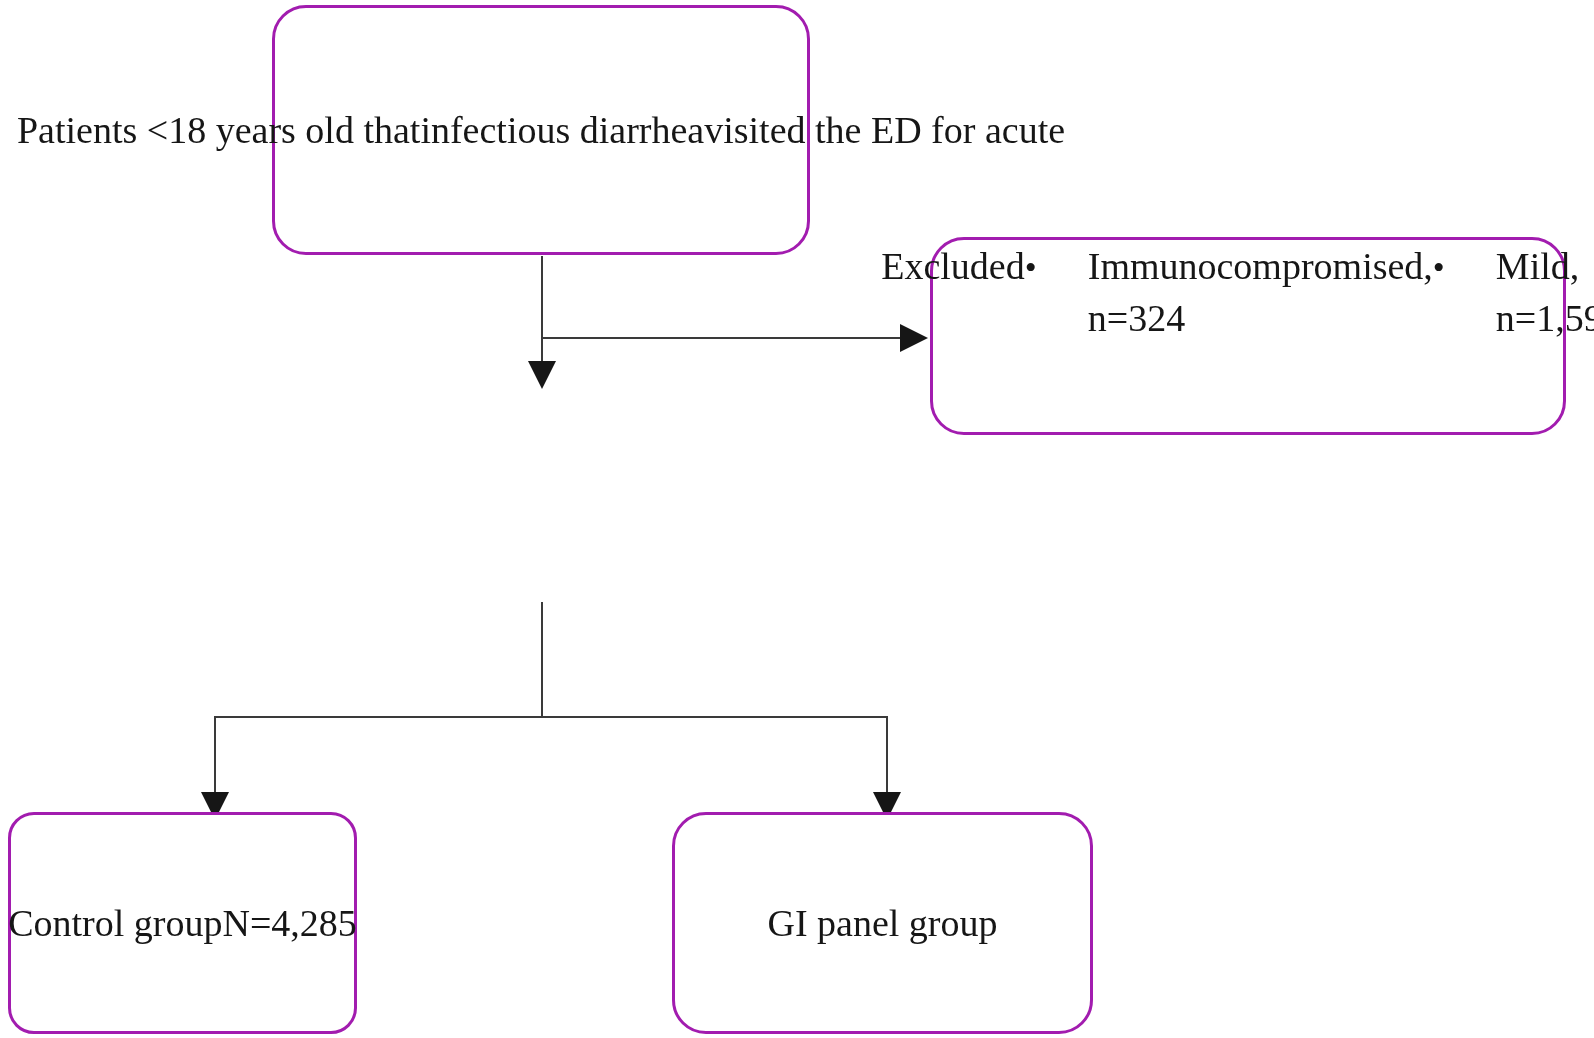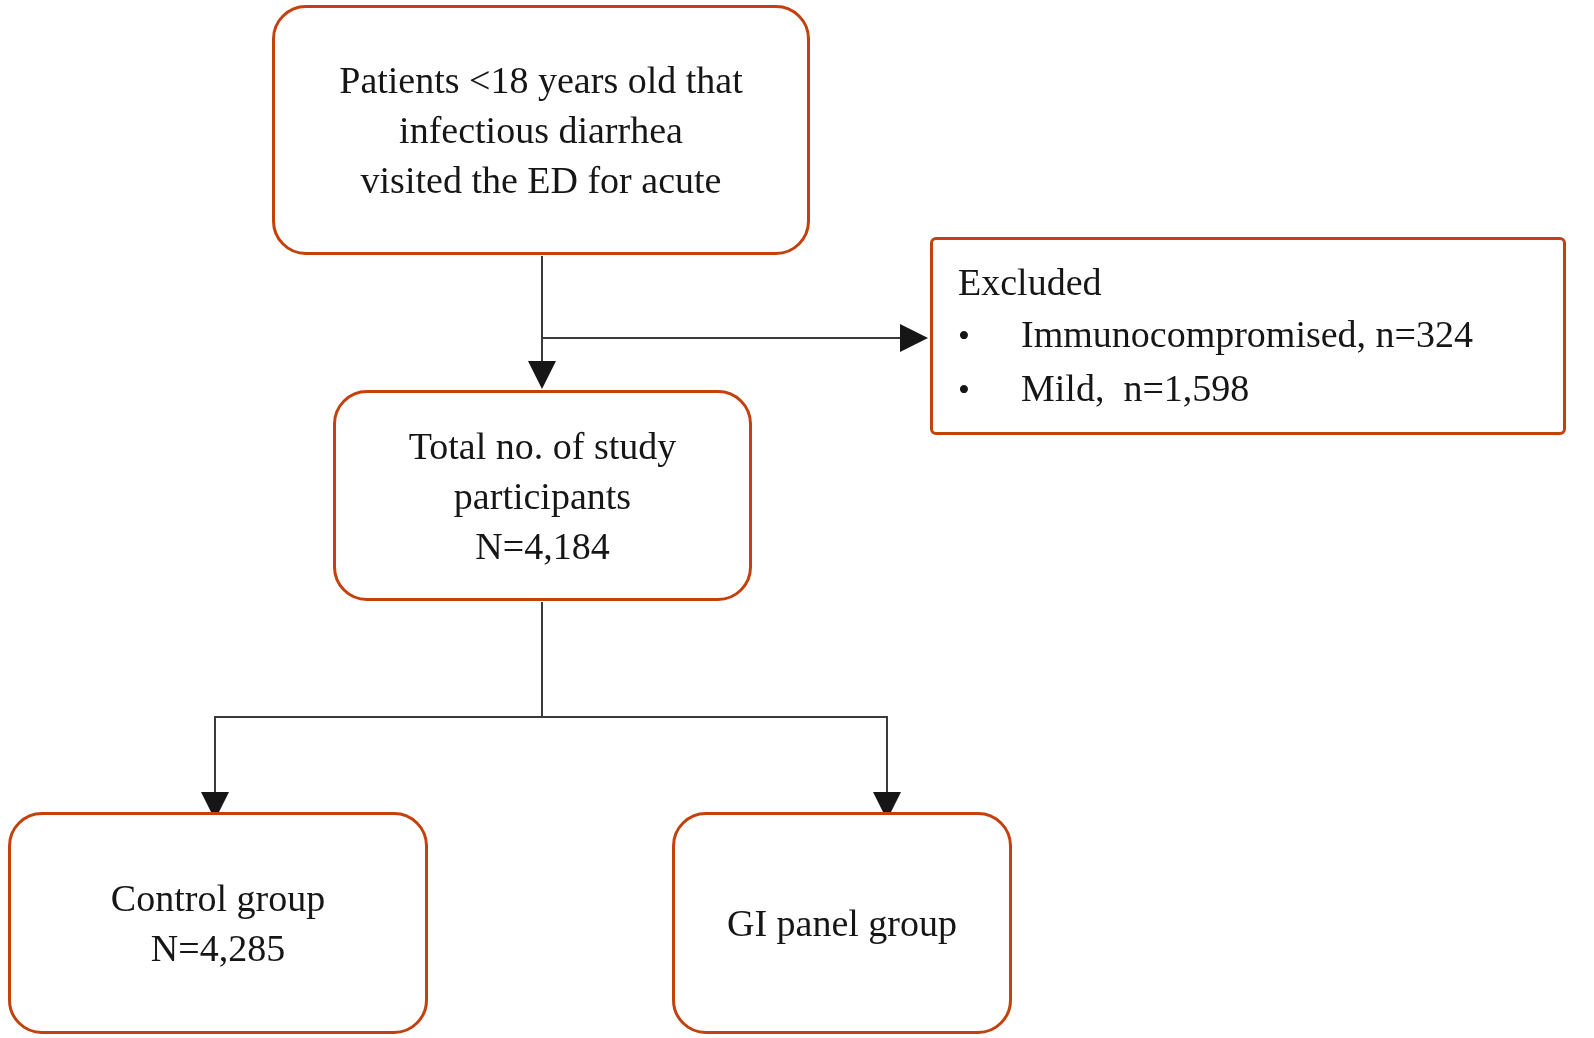--- a/index.html
+++ b/index.html
@@ -29,10 +29,10 @@
   .box {
     position: absolute;
     background: #ffffff;
-    border: 3px solid #c2410c;
+    border: 3px solid #a21caf;
     border-radius: 34px;
     display: flex;
-    flex-direction: column;
+    flex-direction: row;
     align-items: center;
     justify-content: center;
     text-align: center;

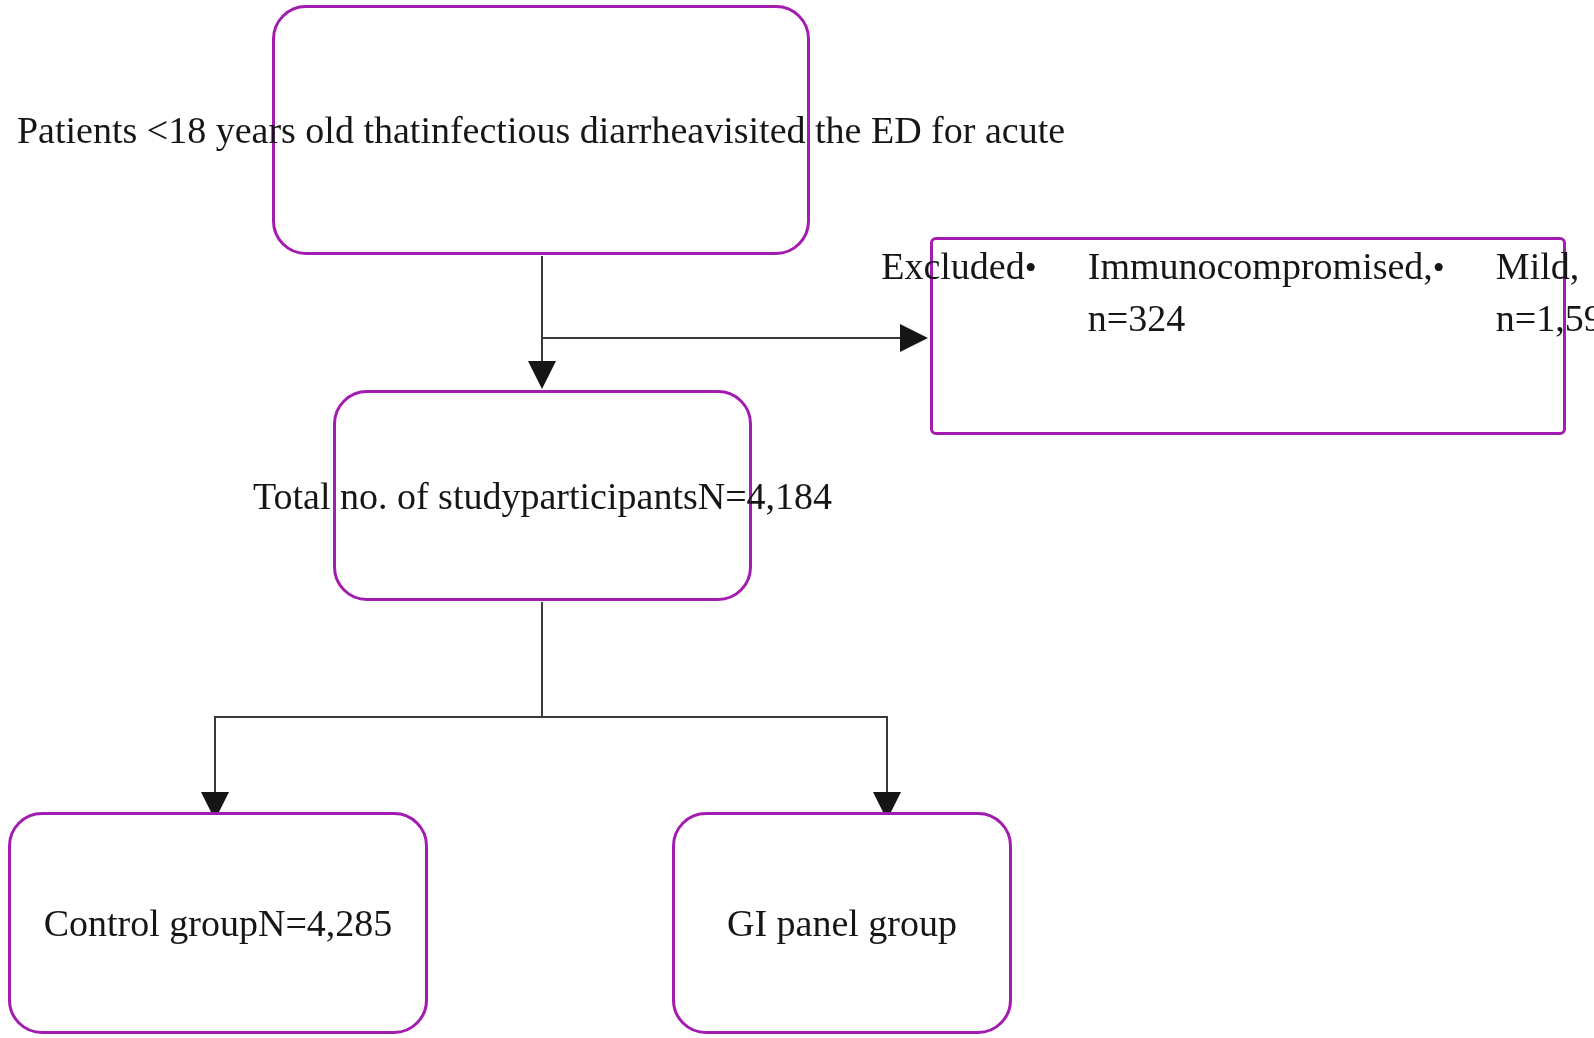--- a/index.html
+++ b/index.html
@@ -45,7 +45,7 @@
   
   .box-top      { left: 272px; top: 5px;   width: 538px; height: 250px; }
   .box-excluded { left: 930px; top: 237px; width: 636px; height: 198px;
-                  align-items: stretch; text-align: left; padding: 0 18px 0 25px; border-radius: 6px; }
+                  align-items: stretch; text-align: left; padding: 0 18px 0 25px; }
   .box-total    { left: 333px; top: 390px; width: 419px; height: 211px; }
   .box-control  { left: 8px;   top: 812px; width: 420px; height: 222px; }
   .box-gipanel  { left: 672px; top: 812px; width: 340px; height: 222px; text-align: right; }

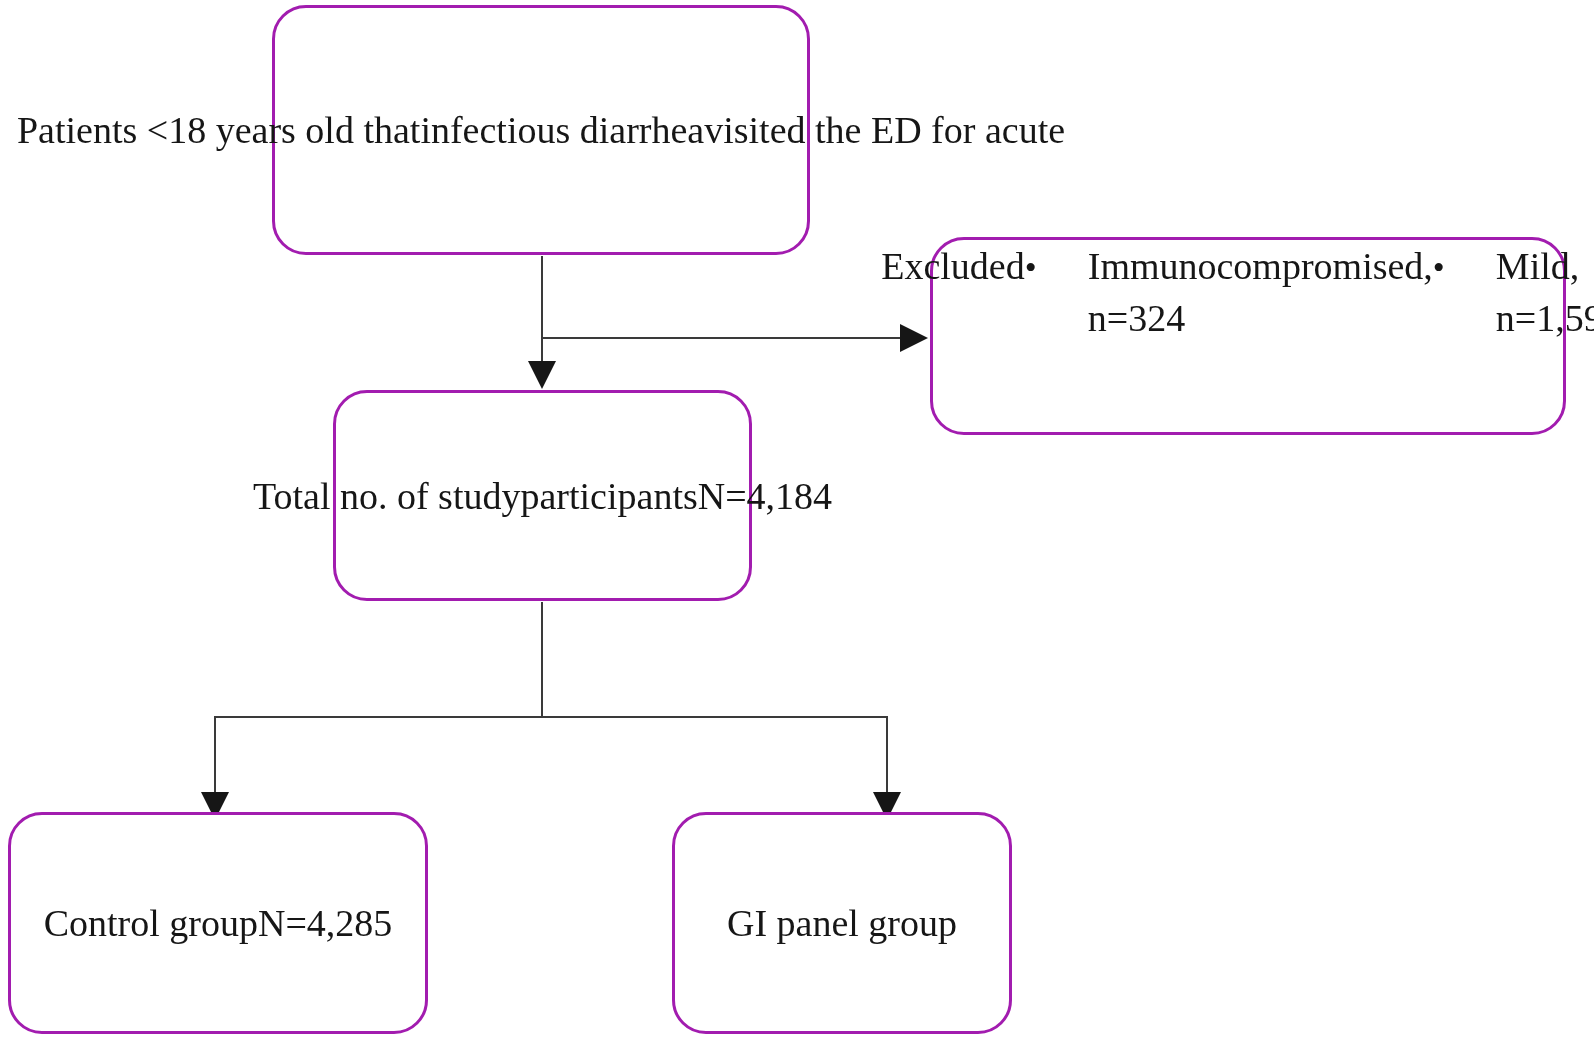--- a/index.html
+++ b/index.html
@@ -103,11 +103,6 @@
     </div>
   </div>
 
-  <div class="box box-total">
-    <div class="line">Total no. of study</div>
-    <div class="line">participants</div>
-    <div class="line">N=4,184</div>
-  </div>
 
   <div class="box box-control">
     <div class="line">Control group</div>

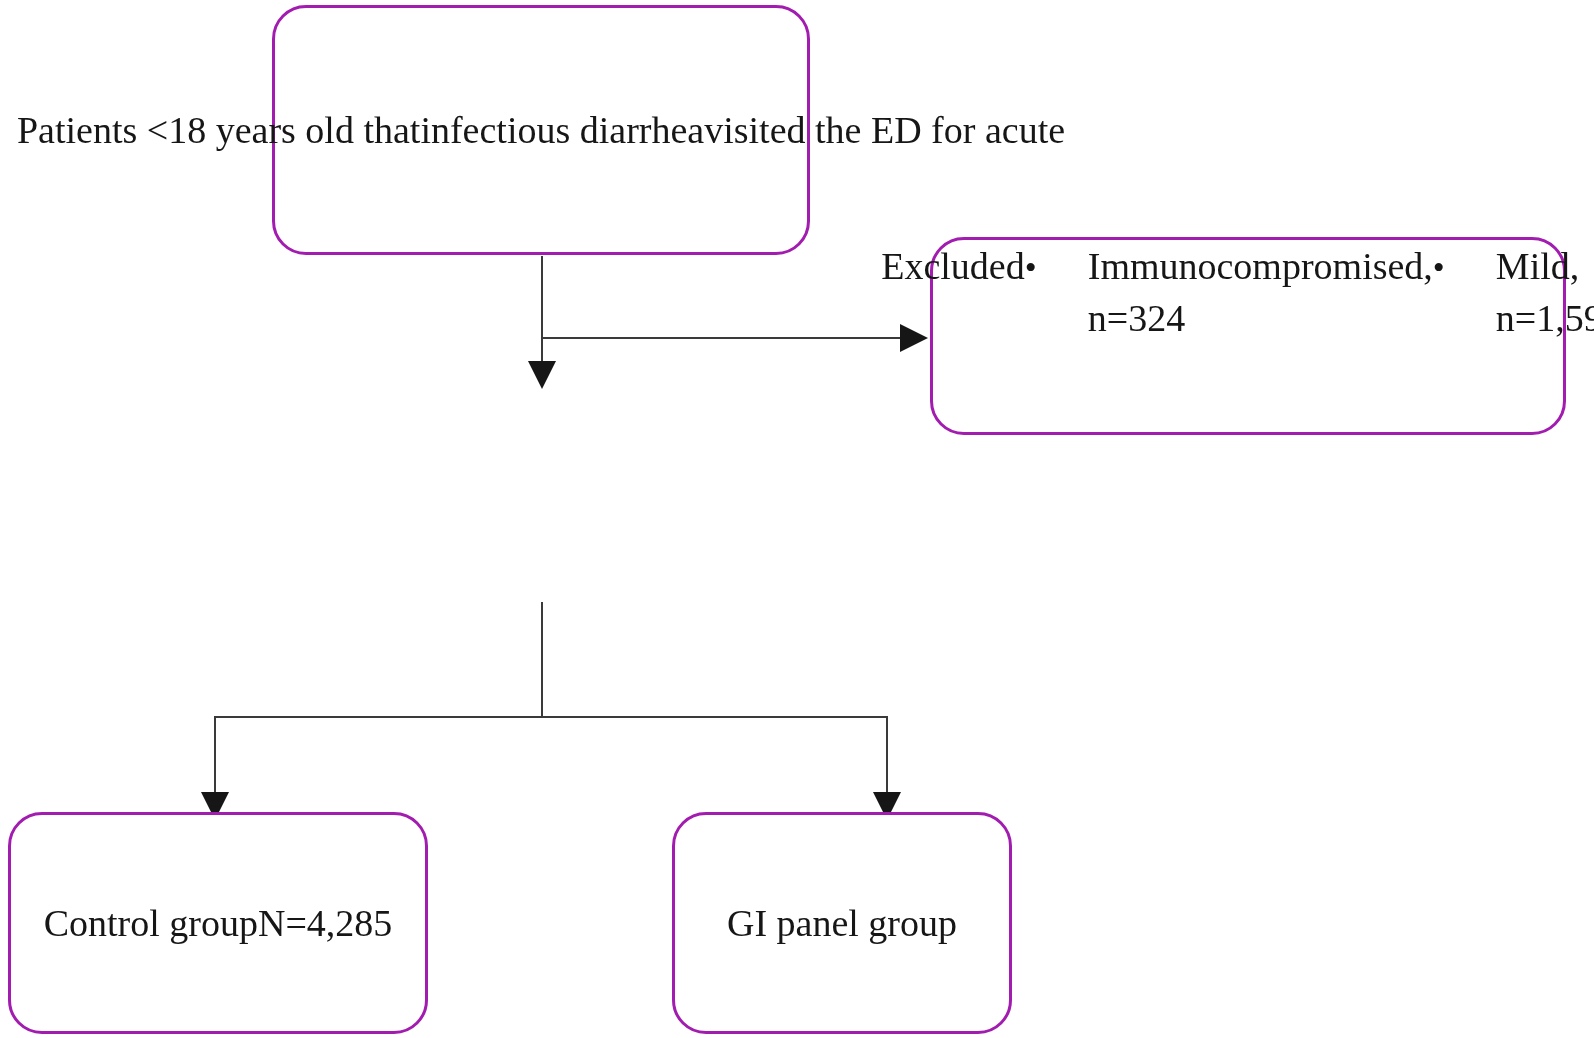--- a/index.html
+++ b/index.html
@@ -47,7 +47,7 @@
   .box-excluded { left: 930px; top: 237px; width: 636px; height: 198px;
                   align-items: stretch; text-align: left; padding: 0 18px 0 25px; }
   .box-total    { left: 333px; top: 390px; width: 419px; height: 211px; }
-  .box-control  { left: 8px;   top: 812px; width: 420px; height: 222px; }
+  .box-control  { left: 8px;   top: 812px; width: 349px; height: 222px; border-radius: 26px; }
   .box-gipanel  { left: 672px; top: 812px; width: 340px; height: 222px; text-align: right; }
 
   .box-excluded .line { line-height: 52px; }

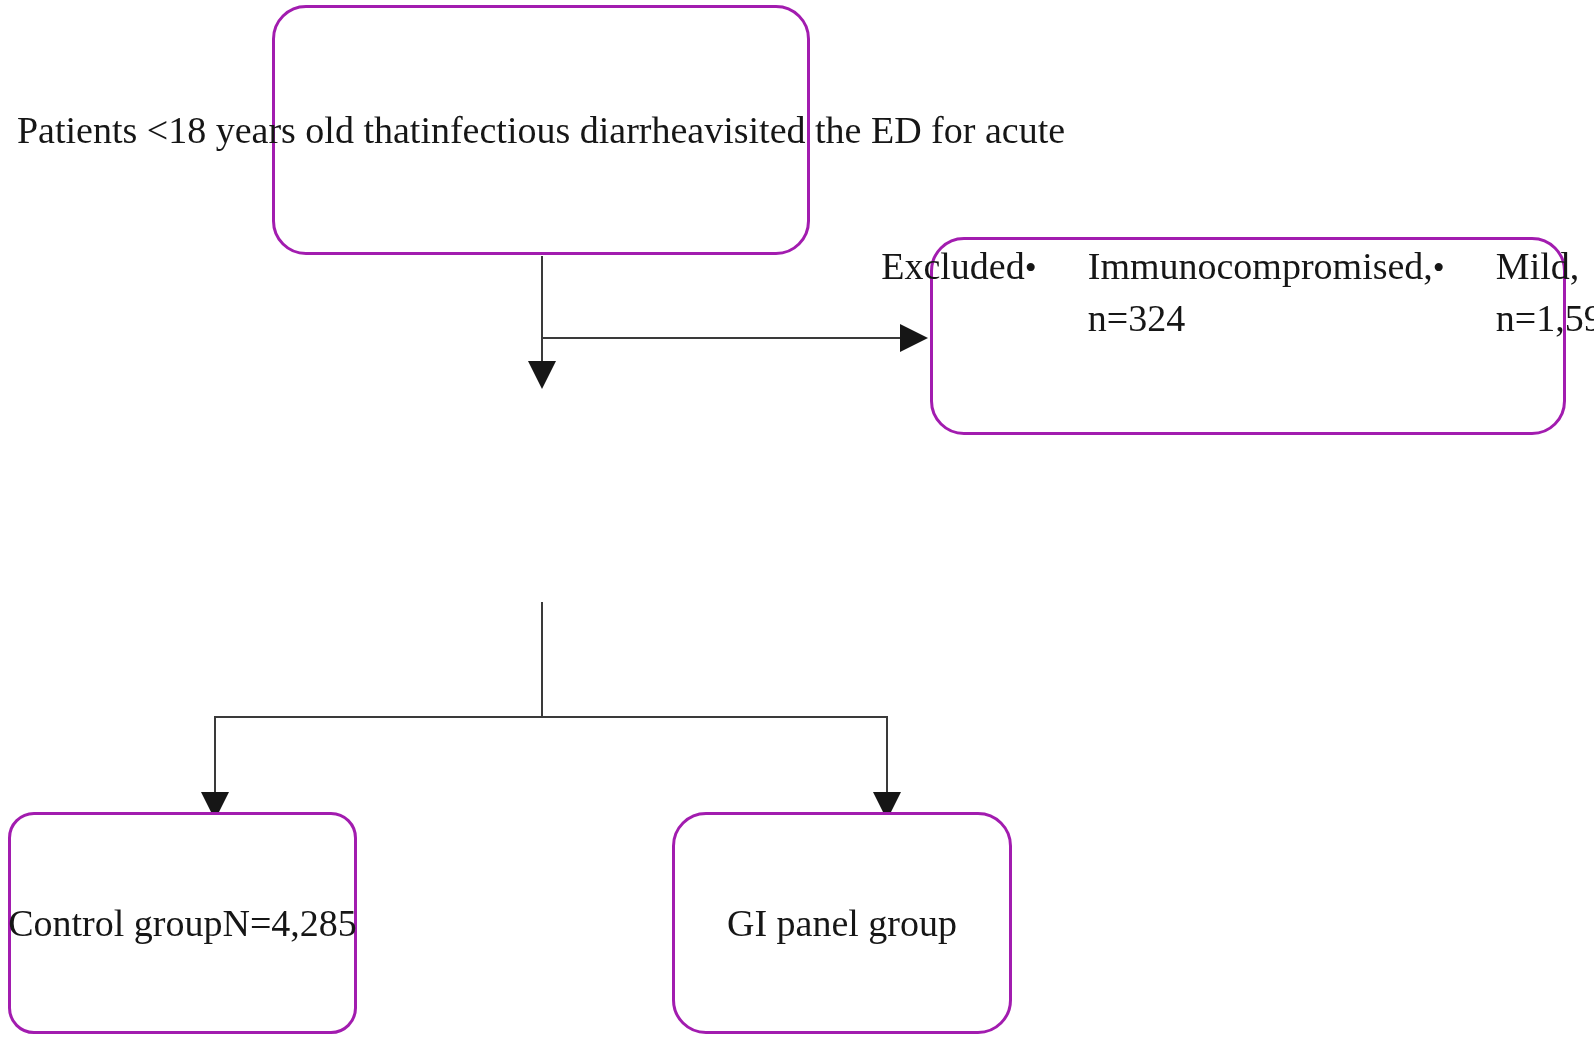--- a/index.html
+++ b/index.html
@@ -48,7 +48,7 @@
                   align-items: stretch; text-align: left; padding: 0 18px 0 25px; }
   .box-total    { left: 333px; top: 390px; width: 419px; height: 211px; }
   .box-control  { left: 8px;   top: 812px; width: 349px; height: 222px; border-radius: 26px; }
-  .box-gipanel  { left: 672px; top: 812px; width: 340px; height: 222px; text-align: right; }
+  .box-gipanel  { left: 672px; top: 812px; width: 421px; height: 222px; text-align: right; }
 
   .box-excluded .line { line-height: 52px; }
   .bullet-row { display: flex; align-items: baseline; }

